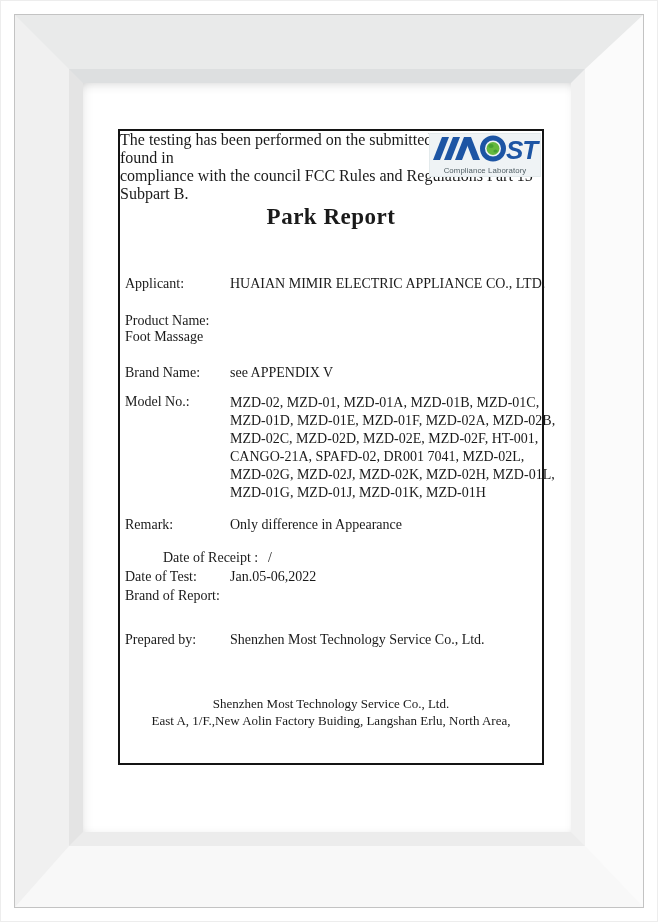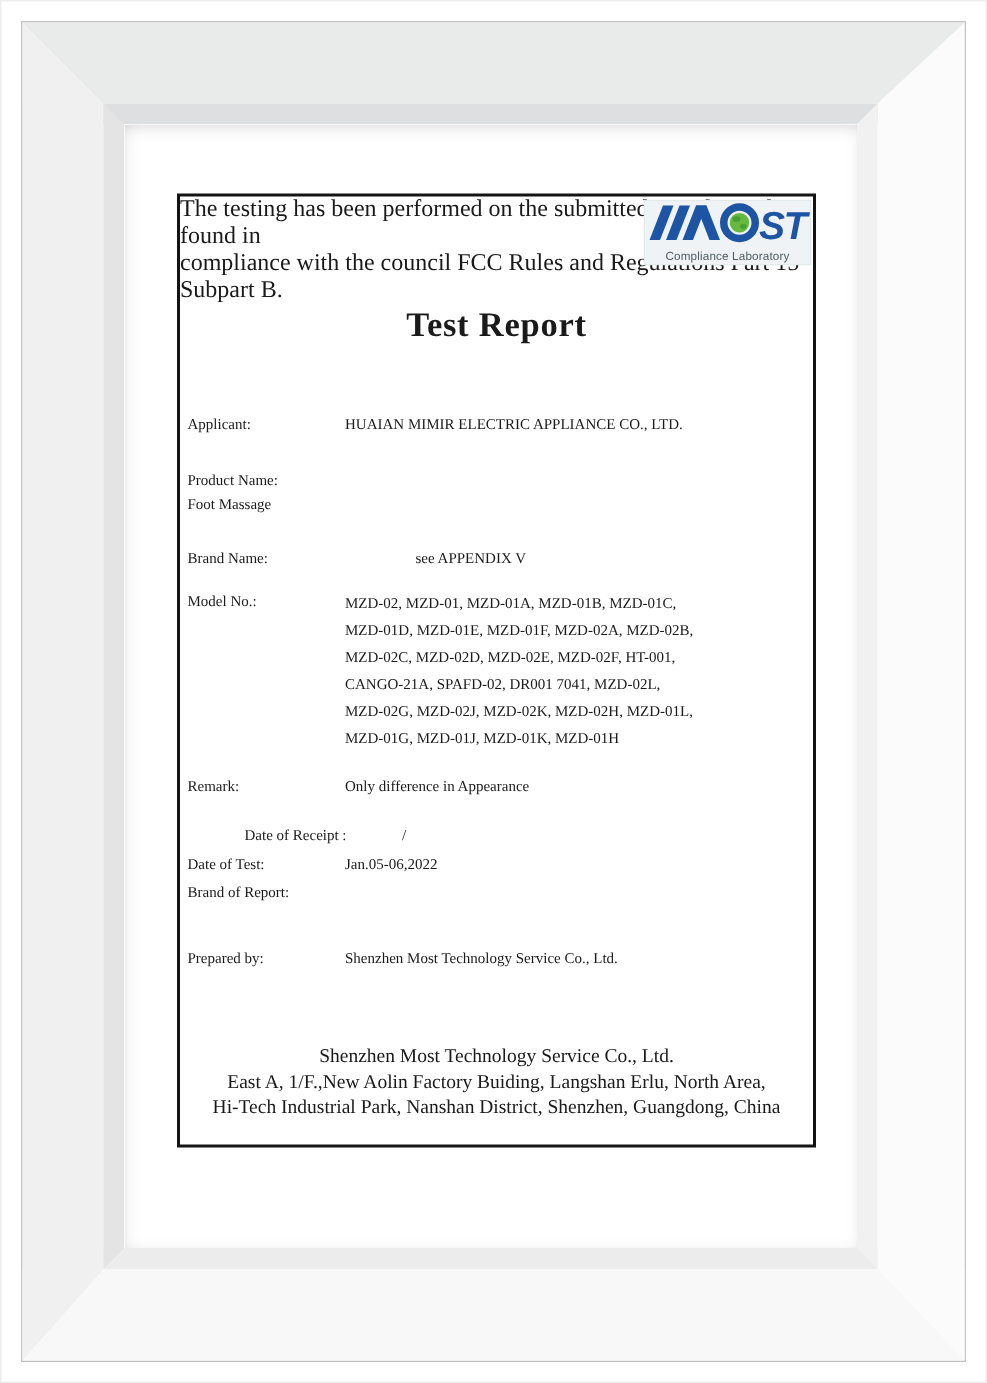--- a/index.html
+++ b/index.html
@@ -150,7 +150,7 @@
               <text x="56" y="40" text-anchor="middle" font-family="Liberation Sans, sans-serif" font-size="7.8" letter-spacing="0.1" fill="#4f5d63">Compliance Laboratory</text>
             </svg>
 
-            <h1 class="doc-title">Test Report</h1>
+            <h1 class="doc-title">Park Report</h1>
 
             <div class="fields">
 

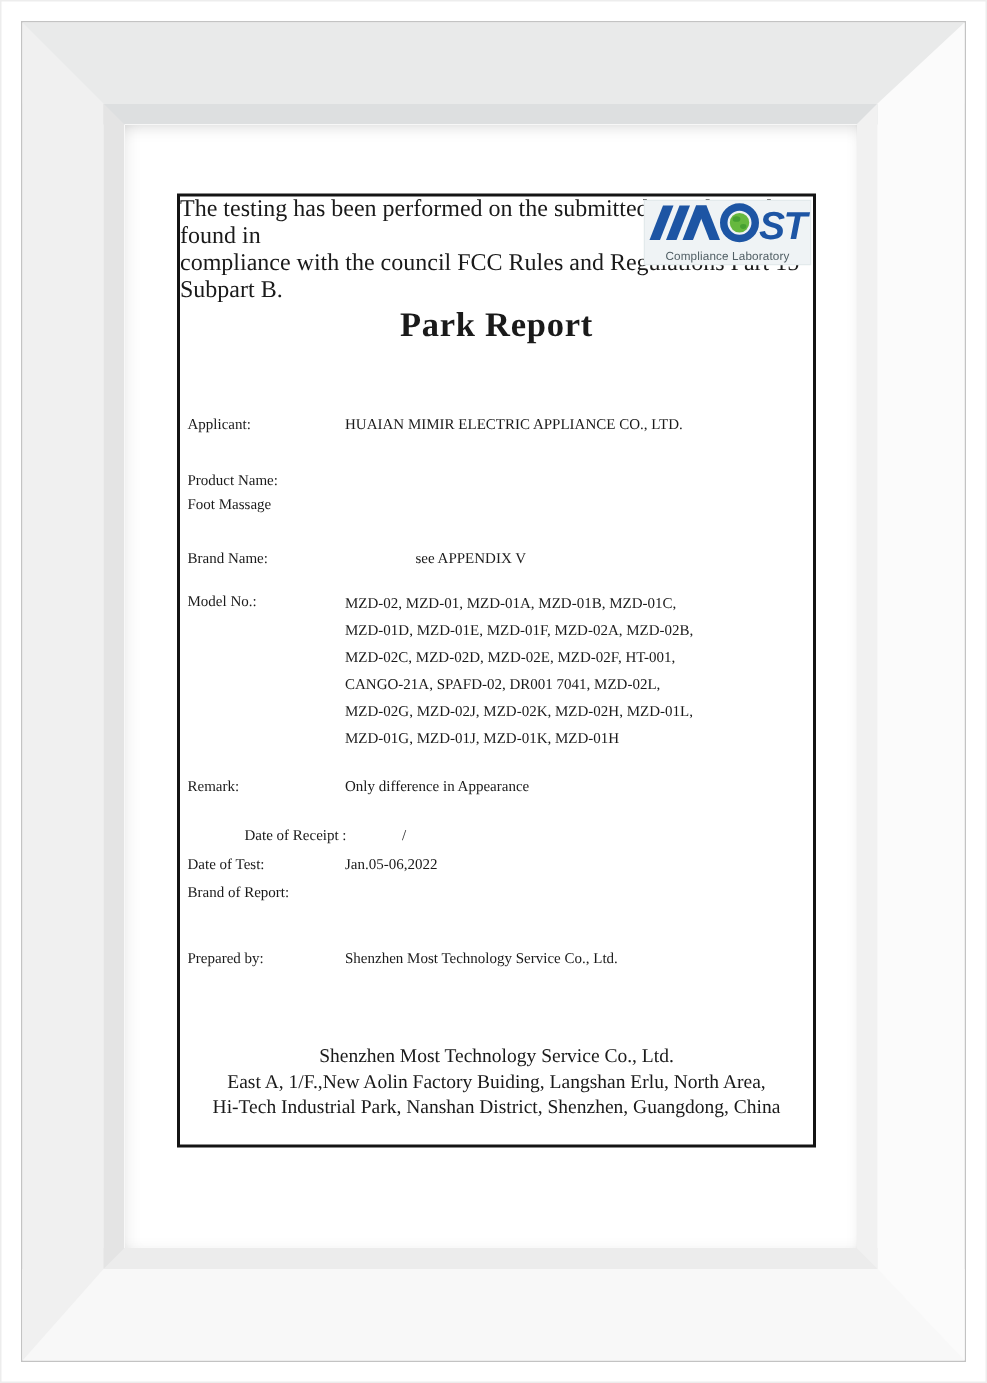--- a/index.html
+++ b/index.html
@@ -84,7 +84,7 @@
     top: 145px;
     left: 5px;
     right: 4px;
-    font-size: 10px;
+    font-size: 14px;
   }
   .row { display: flex; line-height: 16px; white-space: nowrap; }
   .row .label { width: 105px; flex-shrink: 0; }

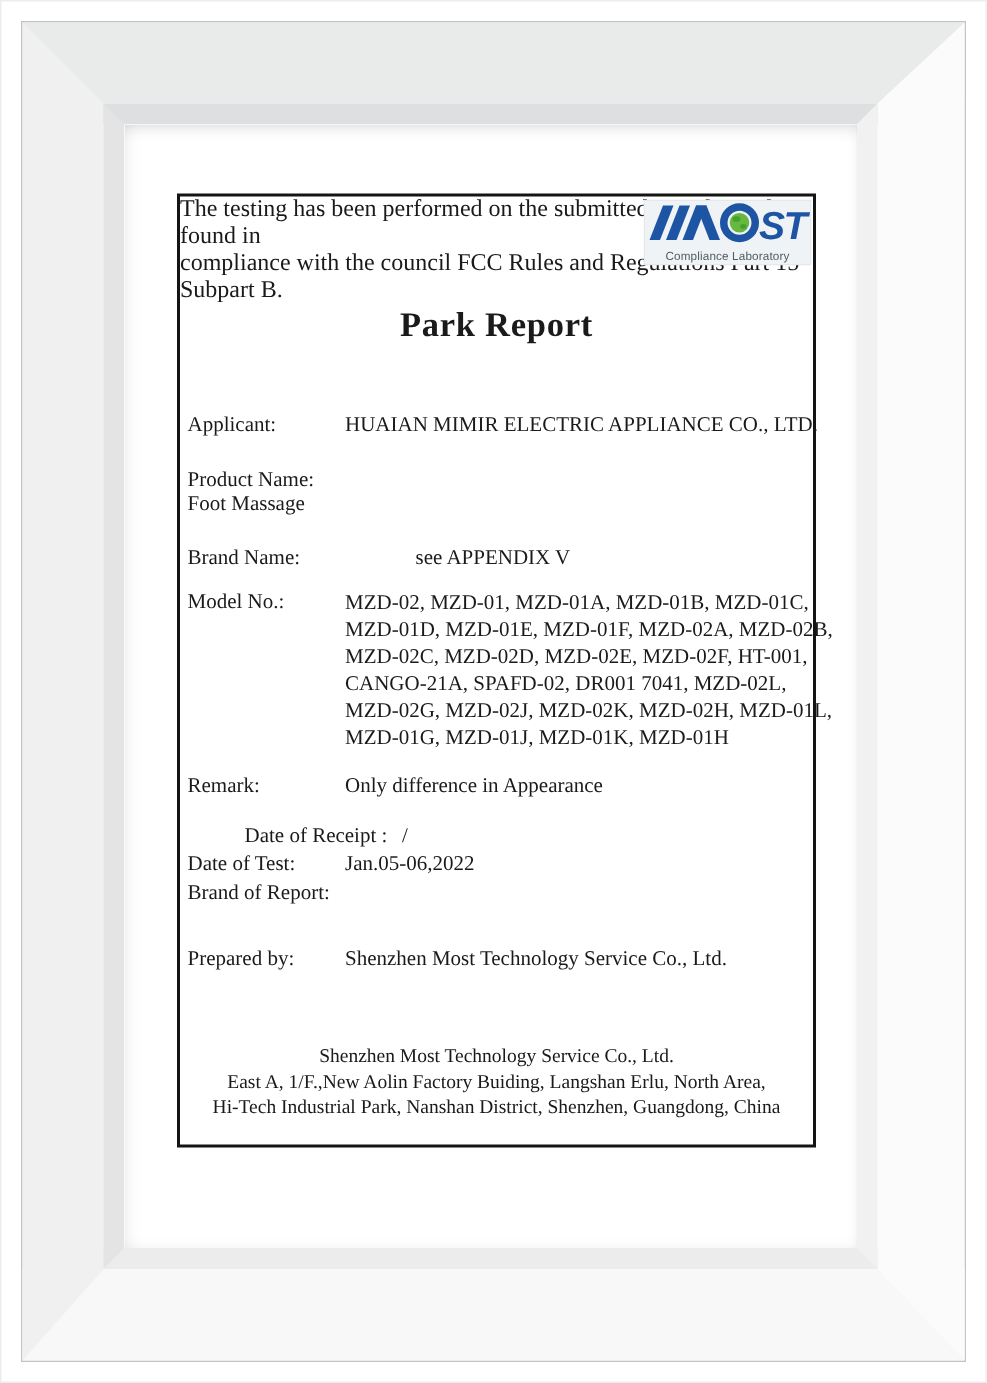--- a/index.html
+++ b/index.html
@@ -90,7 +90,7 @@
   .row .label { width: 105px; flex-shrink: 0; }
   .row .value { flex: 1; }
   .row-product  { margin-top: 21px; flex-direction: column; }
-  .row-brand    { margin-top: 20px; gap: 47px; }
+  .row-brand    { margin-top: 20px; }
   .row-model    { margin-top: 13px; }
   .row-model .value div { line-height: 18px; }
   .row-remark   { margin-top: 15px; }

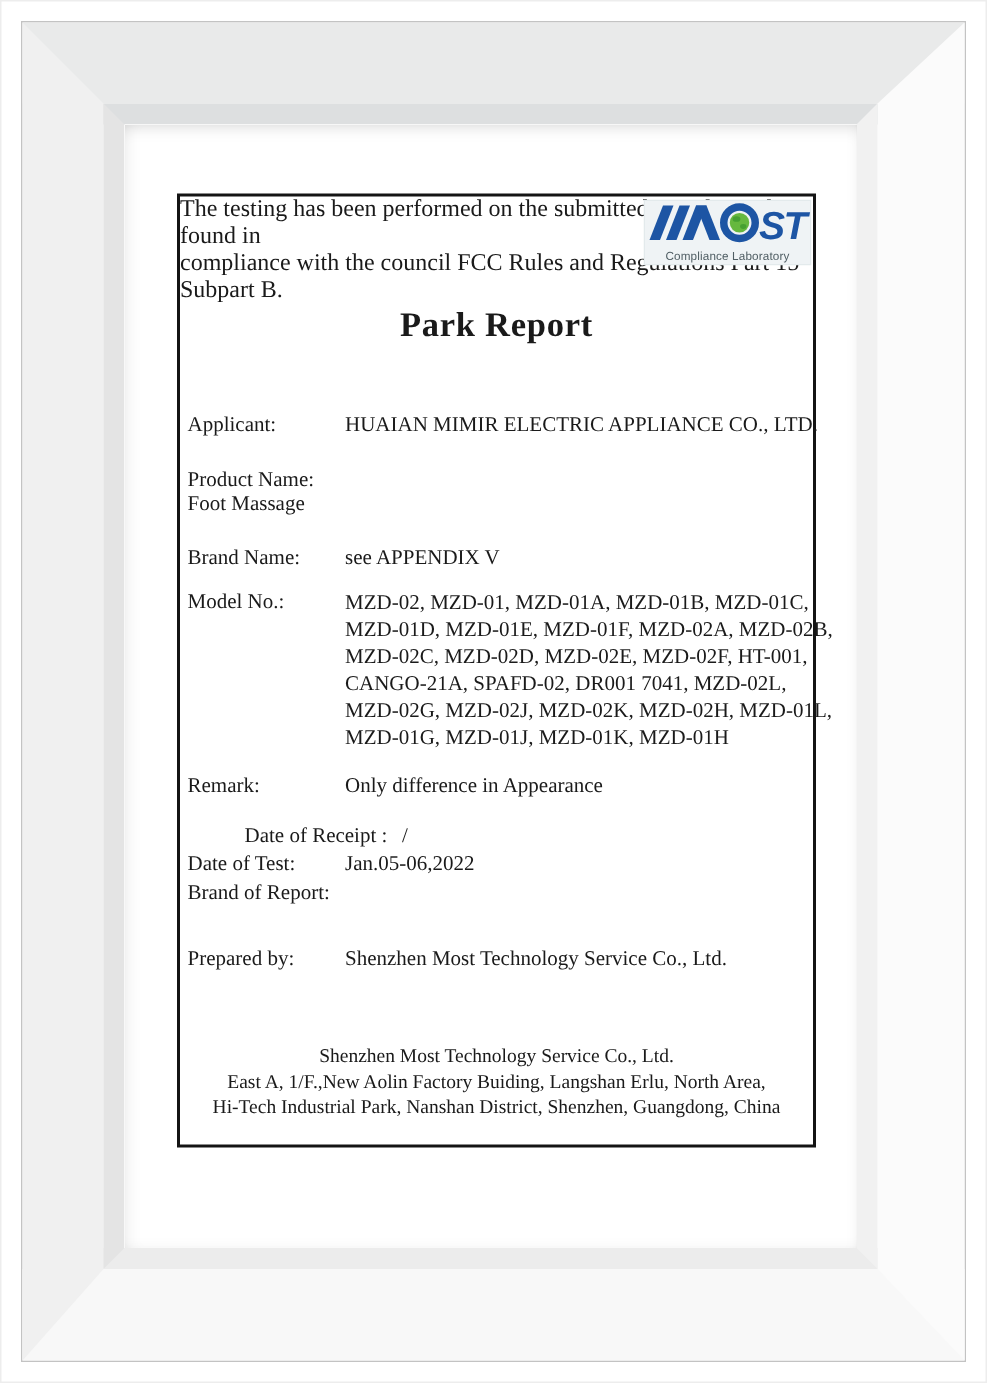--- a/index.html
+++ b/index.html
@@ -216,7 +216,6 @@
             <div class="lab-address">
               <div>Shenzhen Most Technology Service Co., Ltd.</div>
               <div>East A, 1/F.,New Aolin Factory Buiding, Langshan Erlu, North Area,</div>
-              <div>Hi-Tech Industrial Park, Nanshan District, Shenzhen, Guangdong, China</div>
             </div>
 
           </div>

